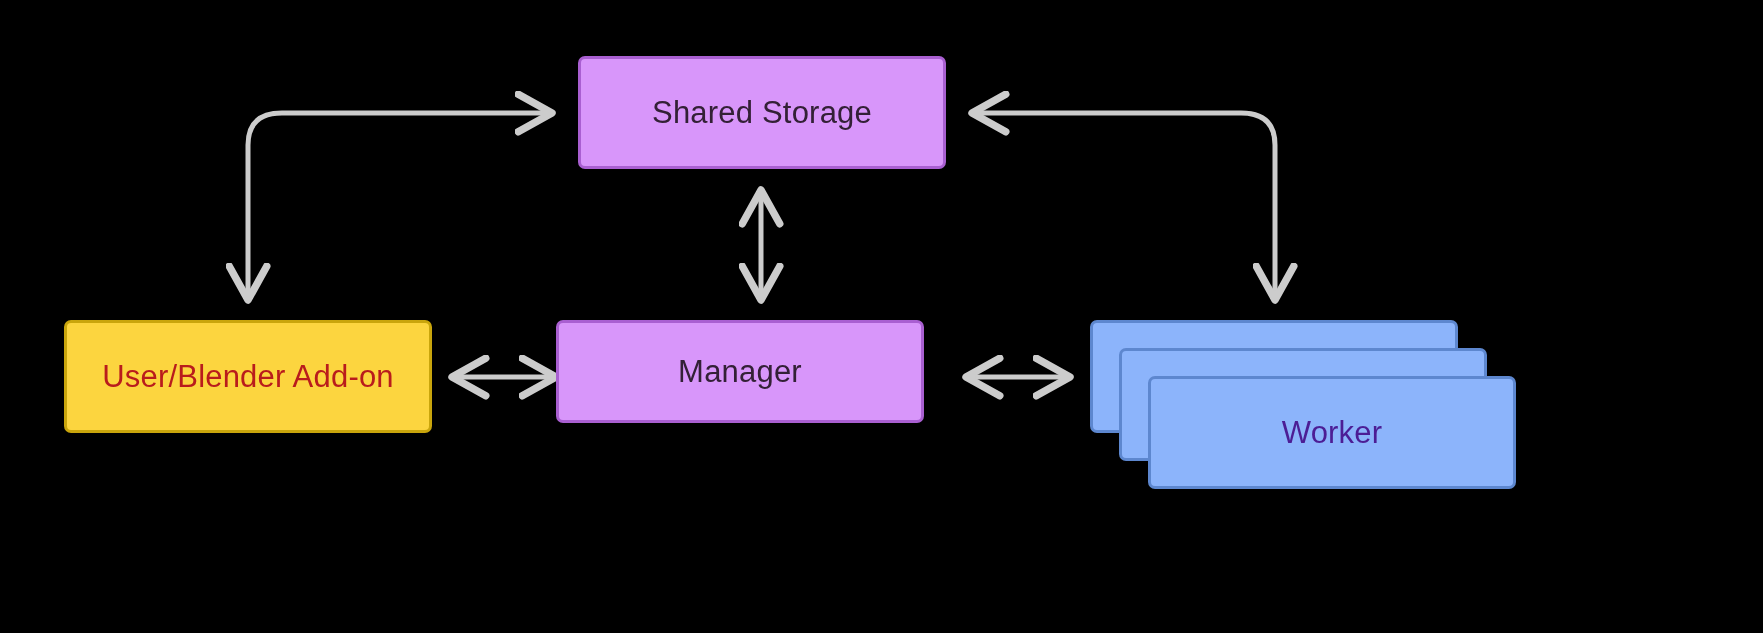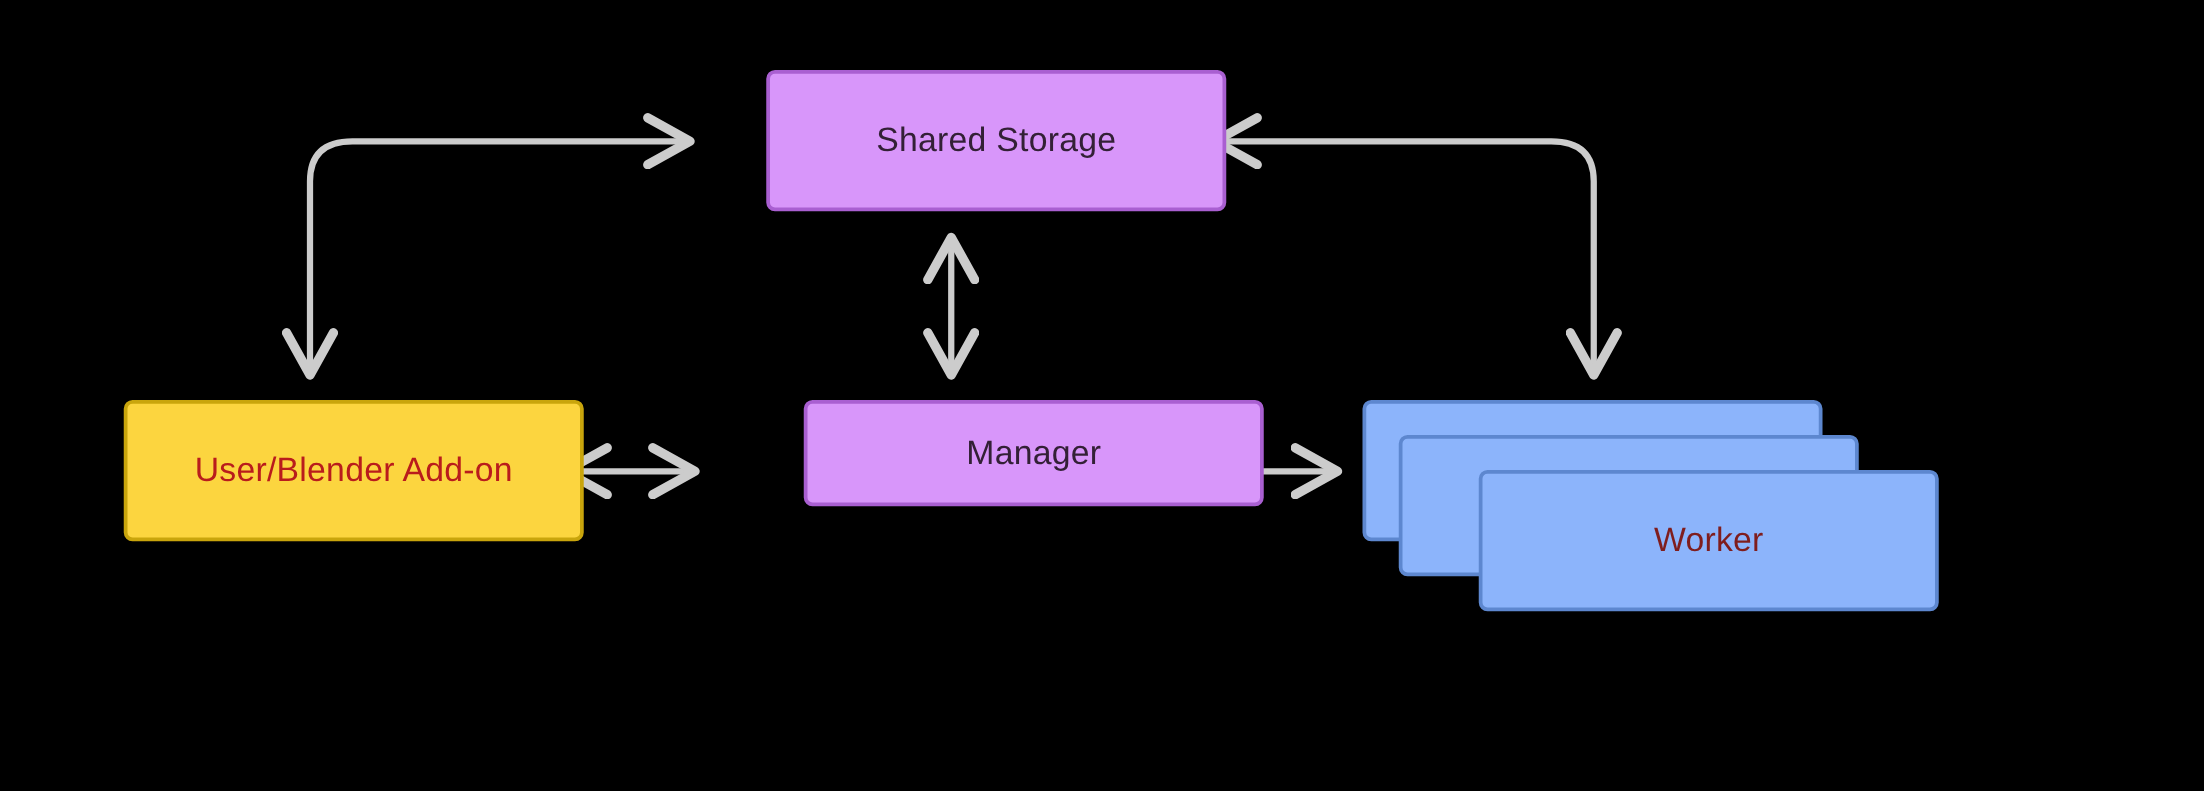--- a/index.html
+++ b/index.html
@@ -24,13 +24,12 @@
     align-items: center;
     justify-content: center;
     border-radius: 7px;
-    font-size: 27px;
+    font-size: 31px;
     line-height: 1.2;
     letter-spacing: 0.2px;
     text-align: left;
     color: #333333;
     user-select: none;
-    margin-left: 35px;
   }
   .node-purple {
     background: #d896fa;

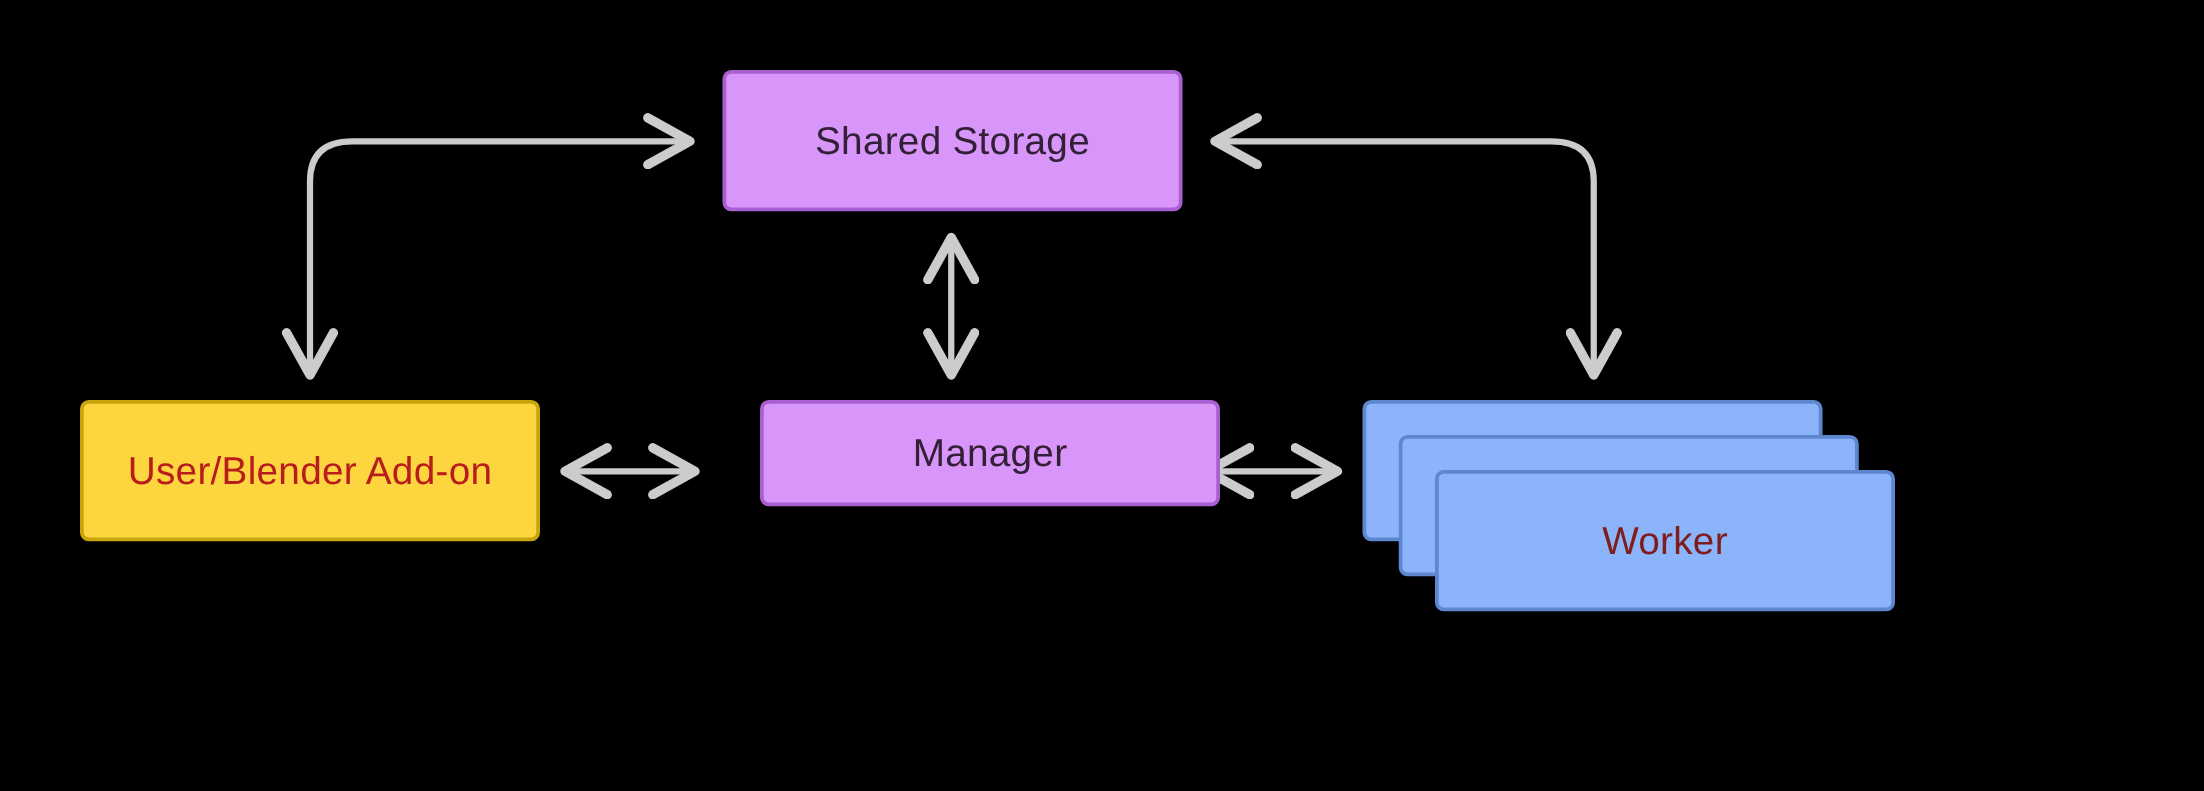--- a/index.html
+++ b/index.html
@@ -104,7 +104,7 @@
     <span class="node-label">User/Blender Add-on</span>
   </div>
 
-  <div class="node node-purple" style="left:608px; top:320px; width:368px; height:85px;">
+  <div class="node node-purple" style="left:556px; top:320px; width:368px; height:103px;">
     <span class="node-label">Manager</span>
   </div>
 

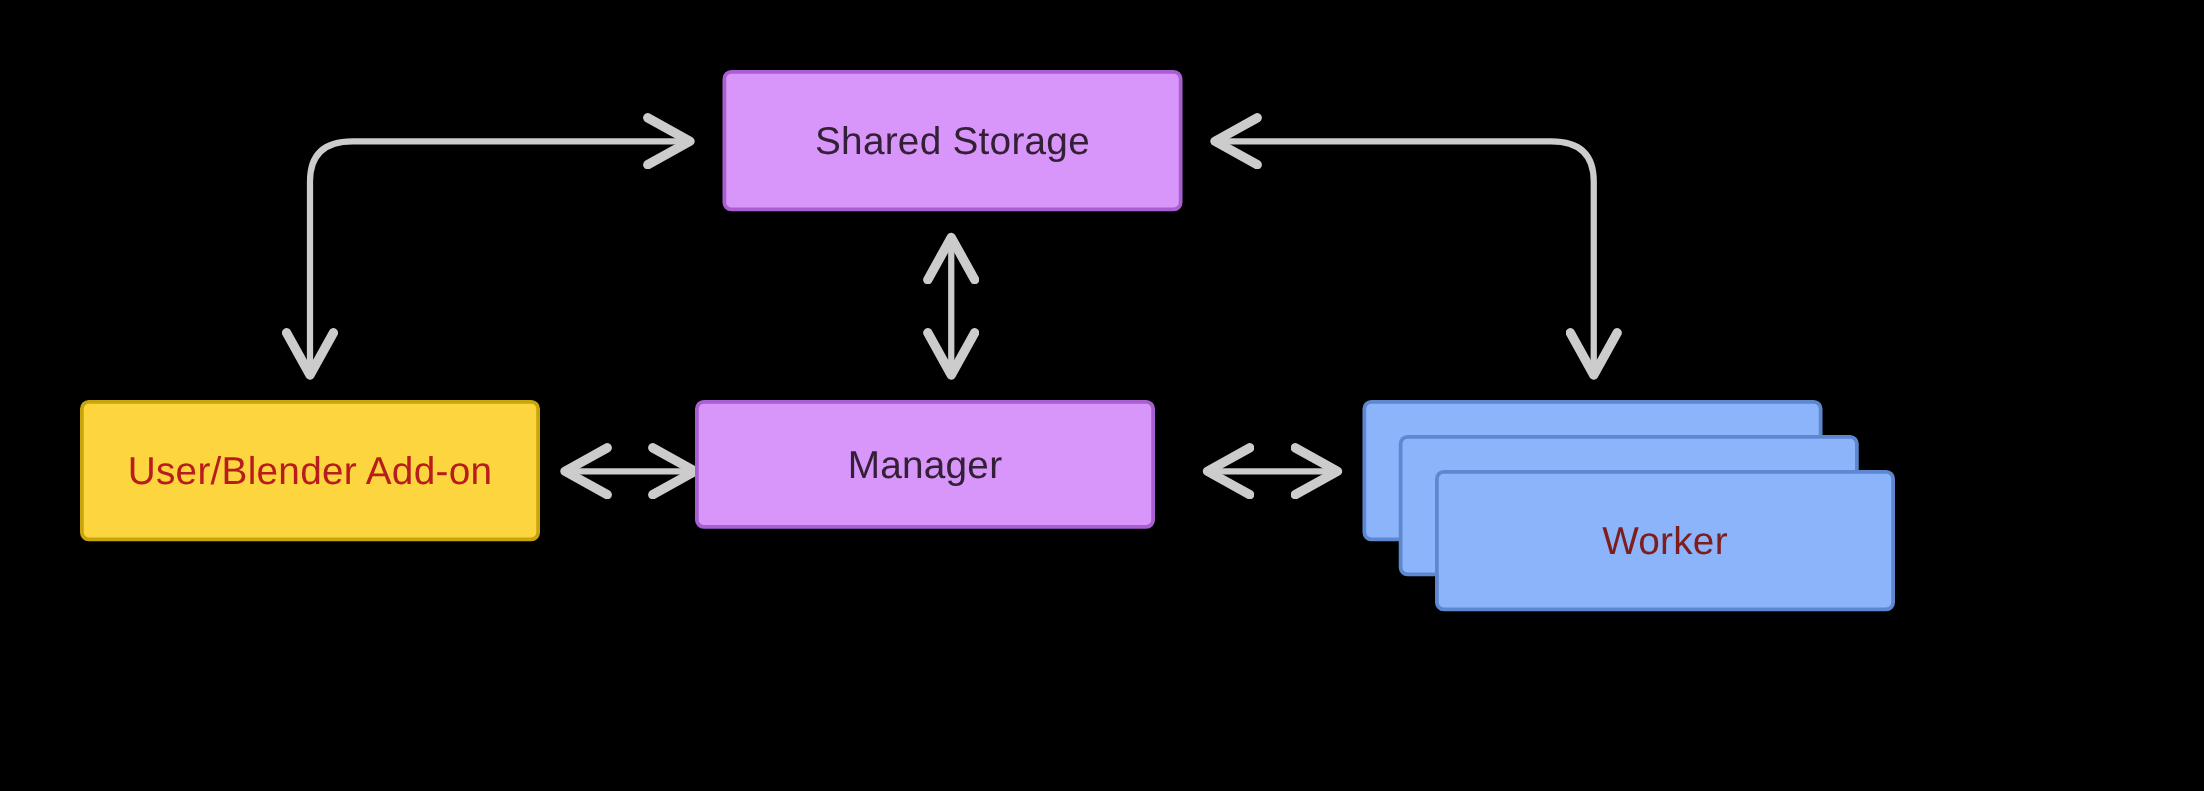--- a/index.html
+++ b/index.html
@@ -44,7 +44,7 @@
   .node-blue {
     background: #8cb4fb;
     border: 3px solid #5d87cf;
-    color: #7f1d1d;
+    color: #4c1d95;
   }
   .stack-card {
     position: absolute;

